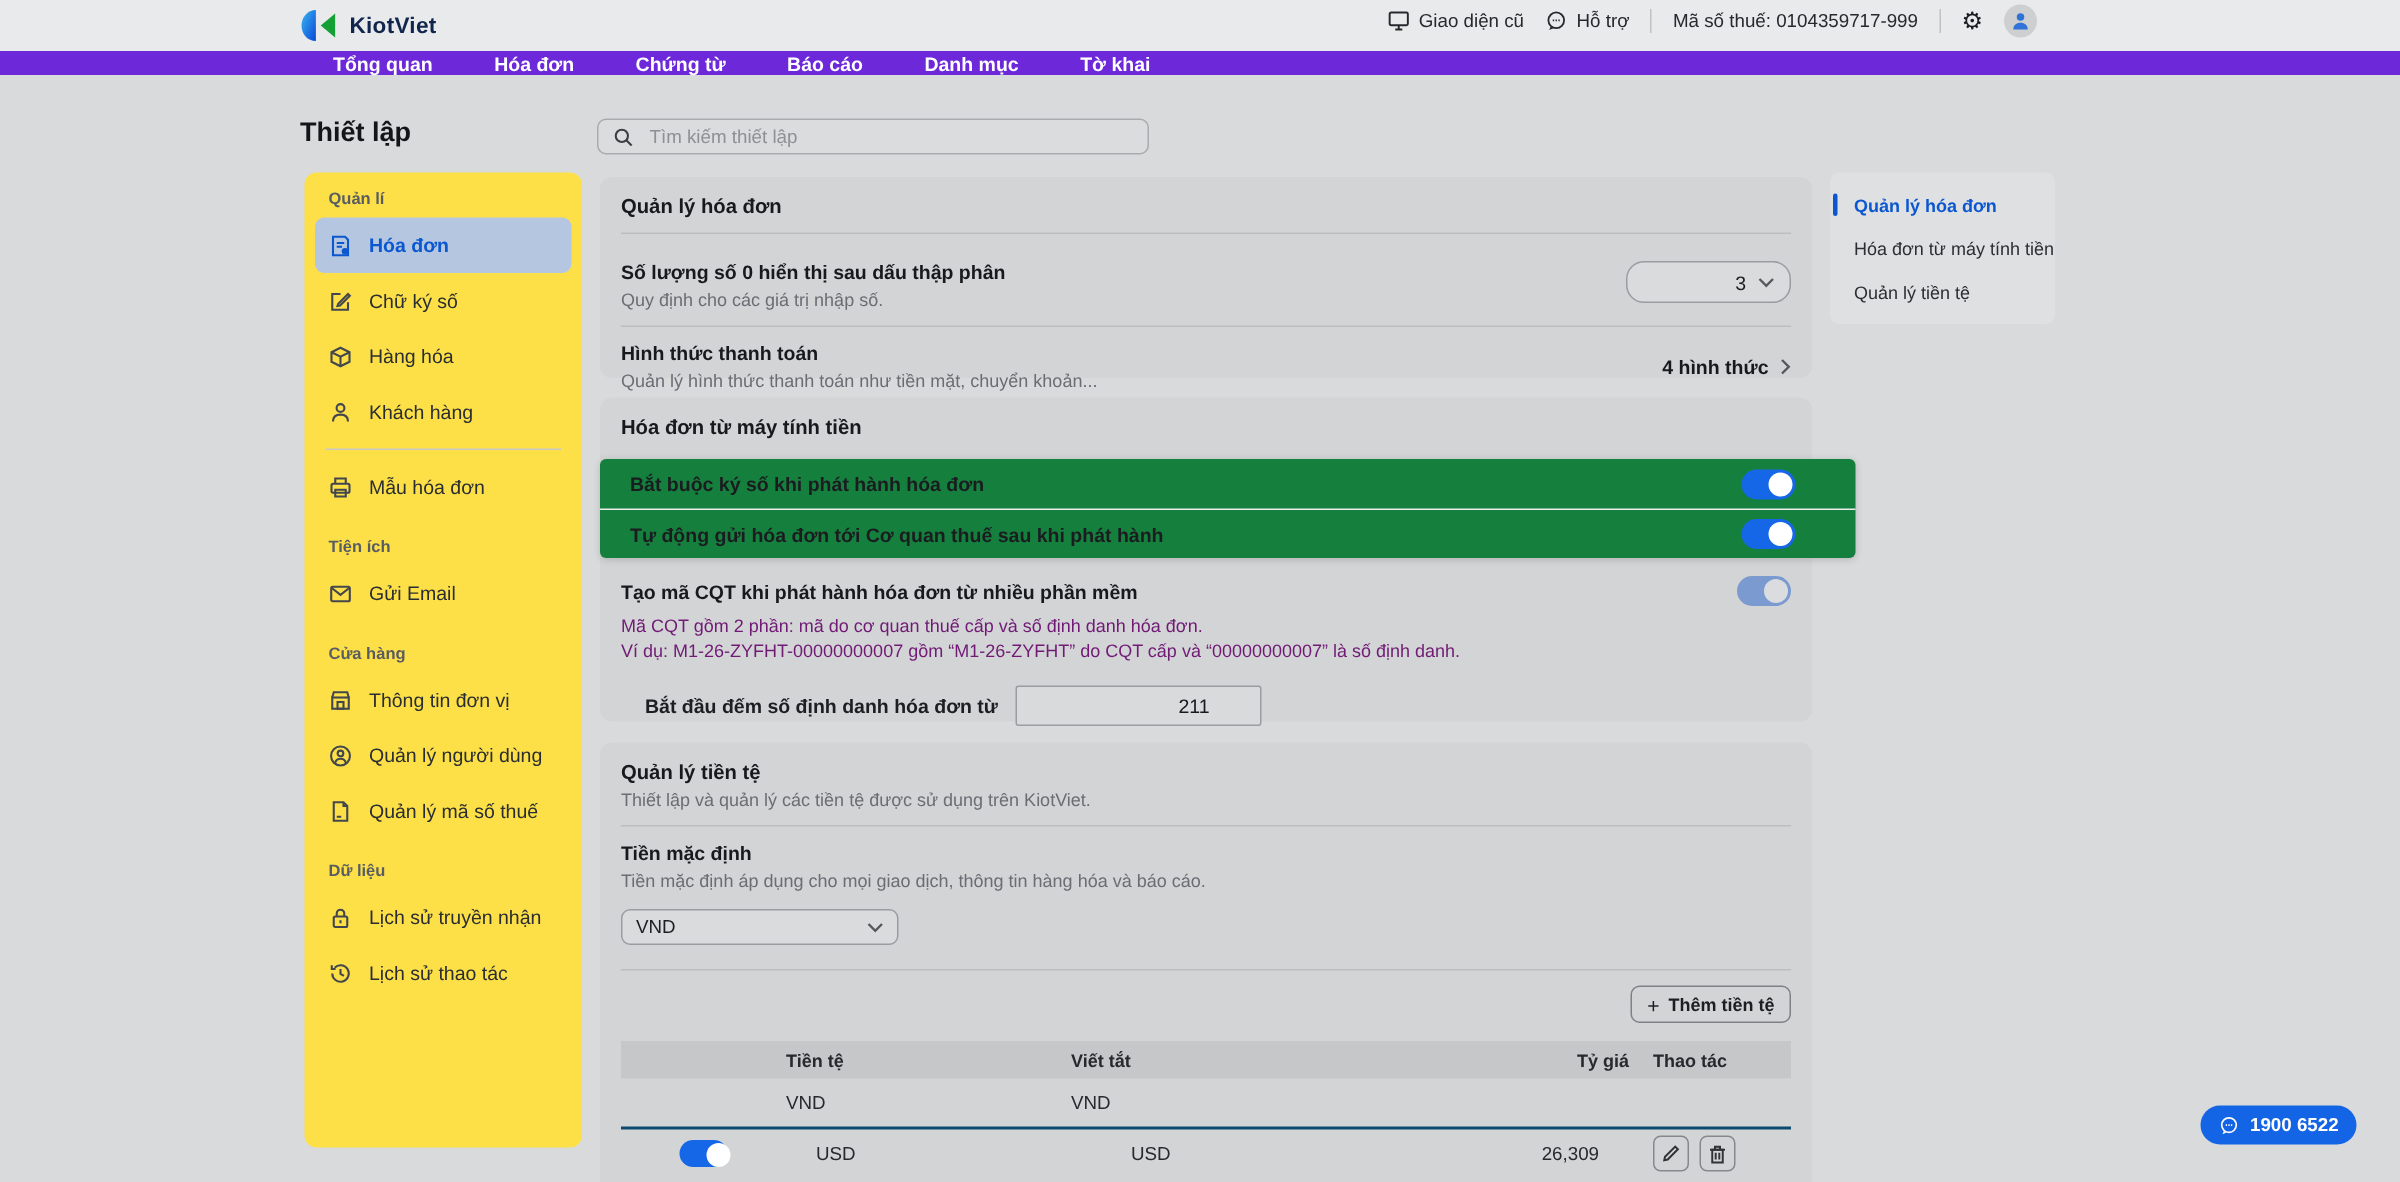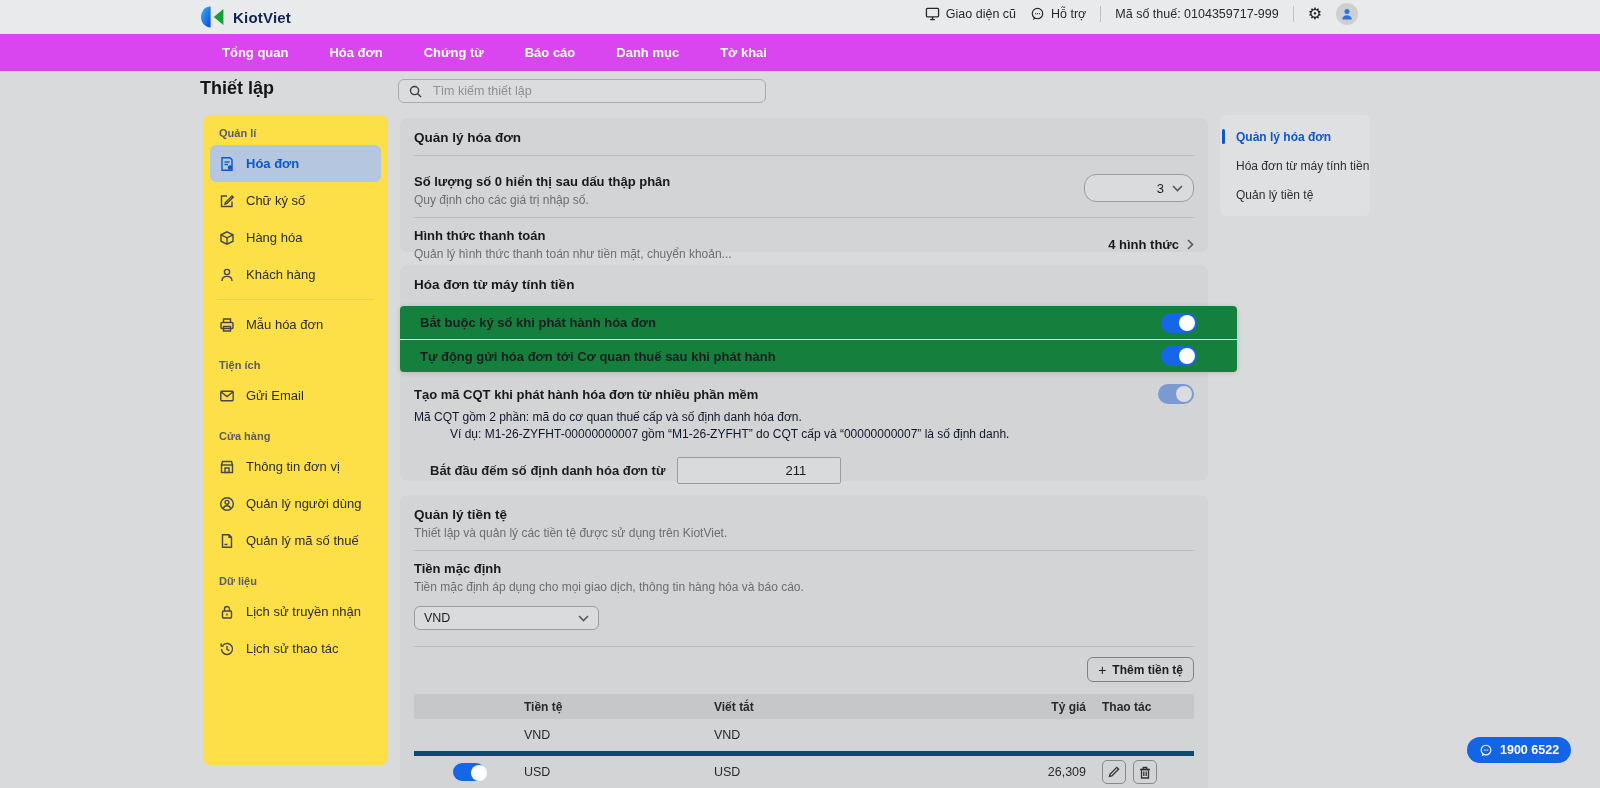--- a/index.html
+++ b/index.html
@@ -17,7 +17,7 @@
   .avatar{width:22px;height:22px;border-radius:50%;background:#cdcfd1;display:flex;align-items:center;justify-content:center;cursor:pointer;}
 
   
-  .navbar{position:absolute;left:0;top:34px;width:1600px;height:37px;background:#d946ef;display:flex;align-items:center;gap:41px;padding-left:222px;box-sizing:border-box;}
+  .navbar{position:absolute;left:0;top:34px;width:1600px;height:16px;background:#6d28d9;display:flex;align-items:center;gap:41px;padding-left:222px;box-sizing:border-box;}
   .nav-item{color:#ffffff;font-size:13px;font-weight:700;cursor:pointer;white-space:nowrap;}
 
   

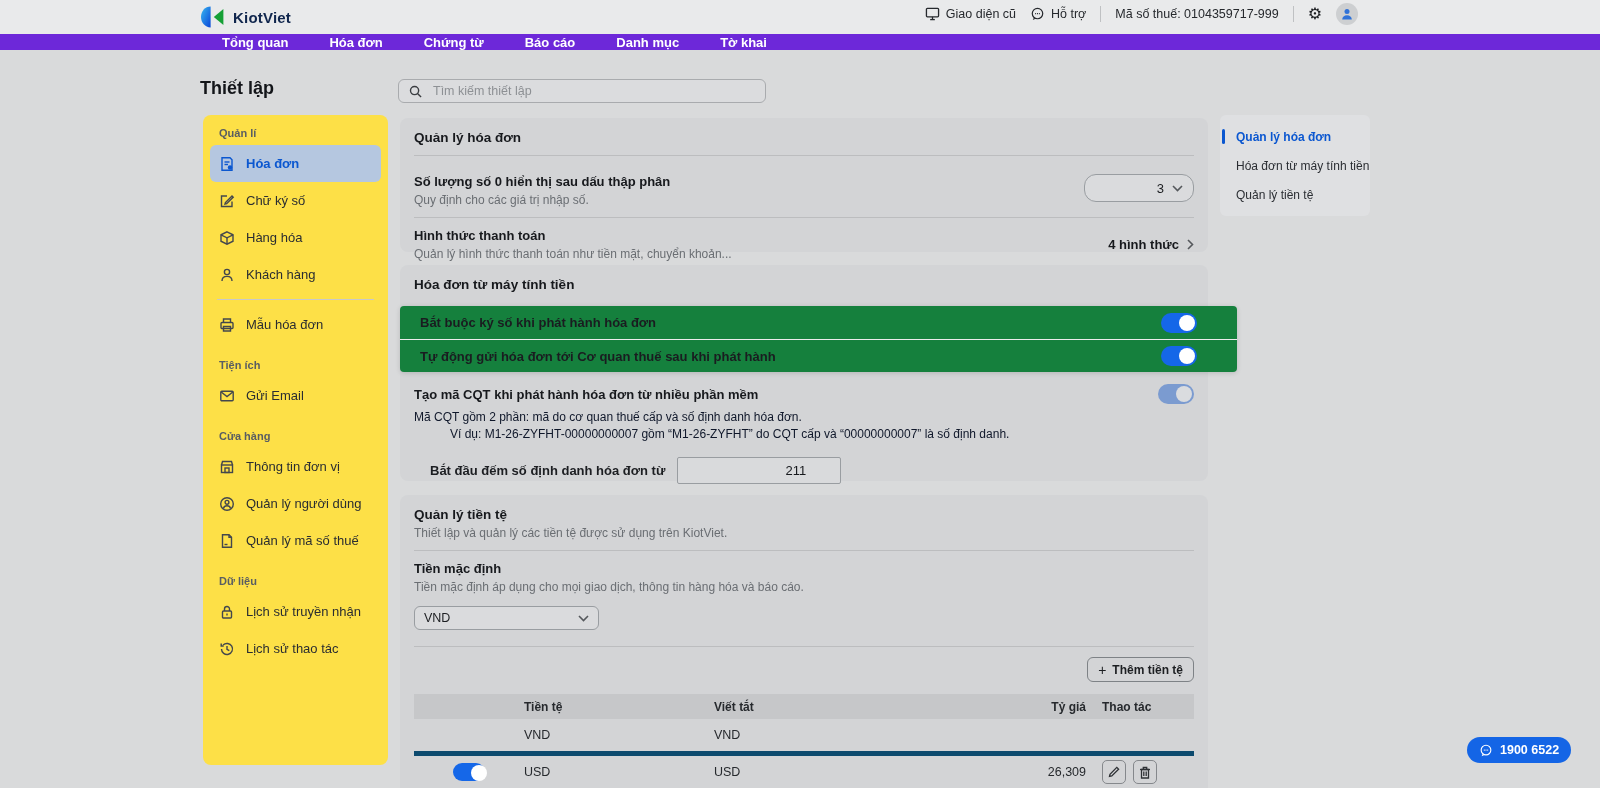--- a/index.html
+++ b/index.html
@@ -61,7 +61,7 @@
   .toggle.muted{background:#7b9bd0;}
   .toggle.muted::after{background:#dadcdf;}
 
-  .cqt-desc{font-size:12px;color:#0f172a;line-height:17px;margin-top:5px;}
+  .cqt-desc{font-size:12px;color:#701a75;line-height:17px;margin-top:5px;}
   .counter-row{display:flex;align-items:center;gap:12px;margin:14px 0 0 16px;}
   .counter-label{font-size:13px;color:#1c1e22;font-weight:600;}
   .counter-input{width:164px;height:27px;border:1px solid #999da1;border-radius:2px;background:#d9dadc;box-sizing:border-box;font-size:13px;color:#17191d;text-align:right;padding-right:34px;font-family:inherit;outline:none;padding-left:28px;}

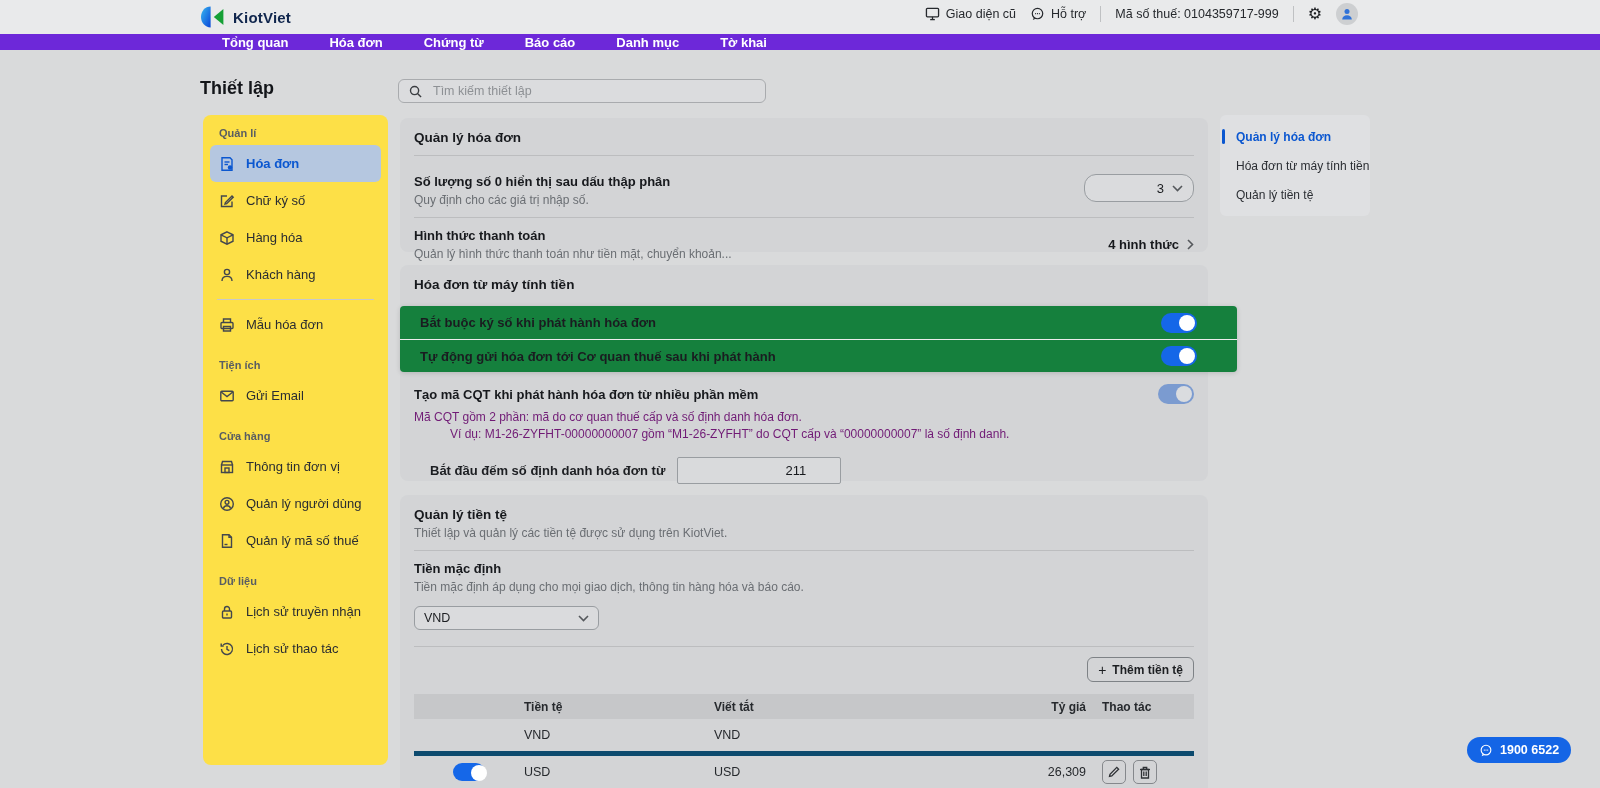--- a/index.html
+++ b/index.html
@@ -331,7 +331,7 @@
         <span class="toggle on muted"></span>
       </div>
       <div class="cqt-desc">Mã CQT gồm 2 phần: mã do cơ quan thuế cấp và số định danh hóa đơn.</div>
-      <div class="cqt-desc" style="margin-top:0;margin-left:36px;">Ví dụ: M1-26-ZYFHT-00000000007 gồm “M1-26-ZYFHT” do CQT cấp và “00000000007” là số định danh.</div>
+      <div class="cqt-desc" style="margin-top:0;">Ví dụ: M1-26-ZYFHT-00000000007 gồm “M1-26-ZYFHT” do CQT cấp và “00000000007” là số định danh.</div>
       <div class="counter-row">
         <span class="counter-label">Bắt đầu đếm số định danh hóa đơn từ</span>
         <input class="counter-input" value="211" style="">

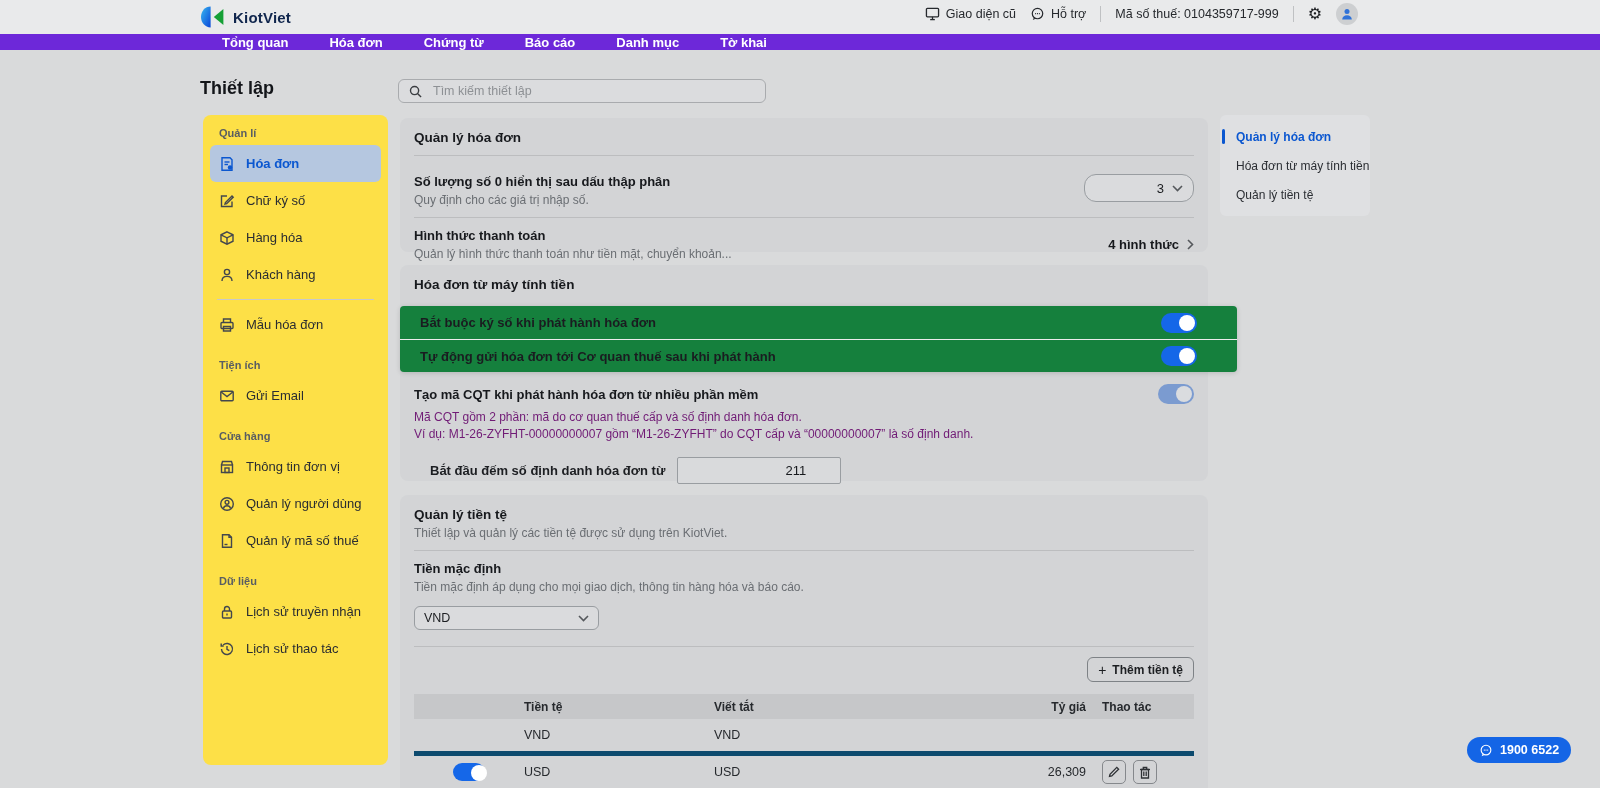--- a/index.html
+++ b/index.html
@@ -75,7 +75,7 @@
   .trow{display:grid;grid-template-columns:110px 190px 1fr 100px 100px;align-items:center;}
   .trow.head{background:#c6c7c9;height:25px;font-size:12px;font-weight:700;color:#26292d;}
   .trow.body{height:32px;font-size:12.5px;color:#26292d;}
-  .trow.body + .trow.body{border-top:5px solid #0c4a6e;}
+  .trow.body + .trow.body{border-top:2px solid #0c4a6e;gap:20px;}
   .cell-rate{text-align:right;padding-right:8px;}
   .cell-act{padding-left:8px;display:flex;gap:7px;align-items:center;}
   .cell-toggle{display:flex;justify-content:center;}

